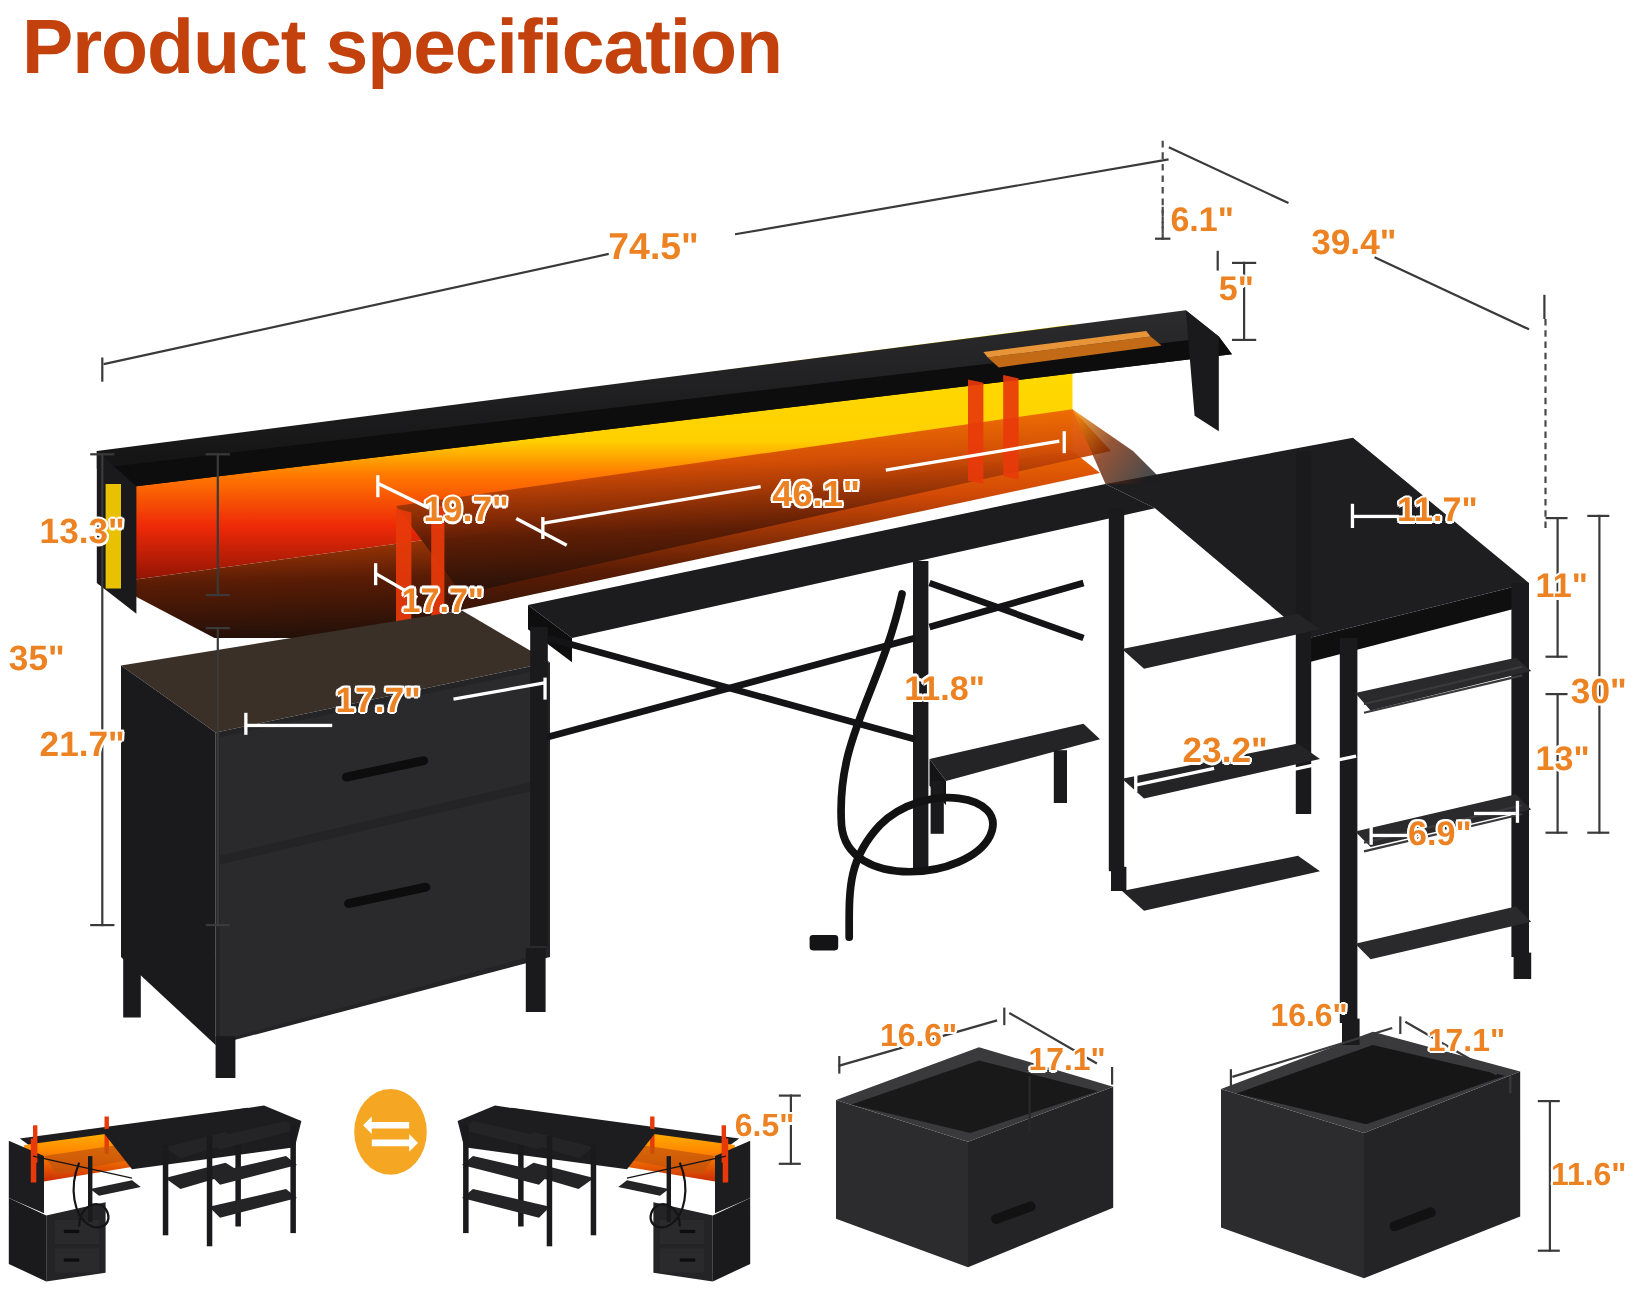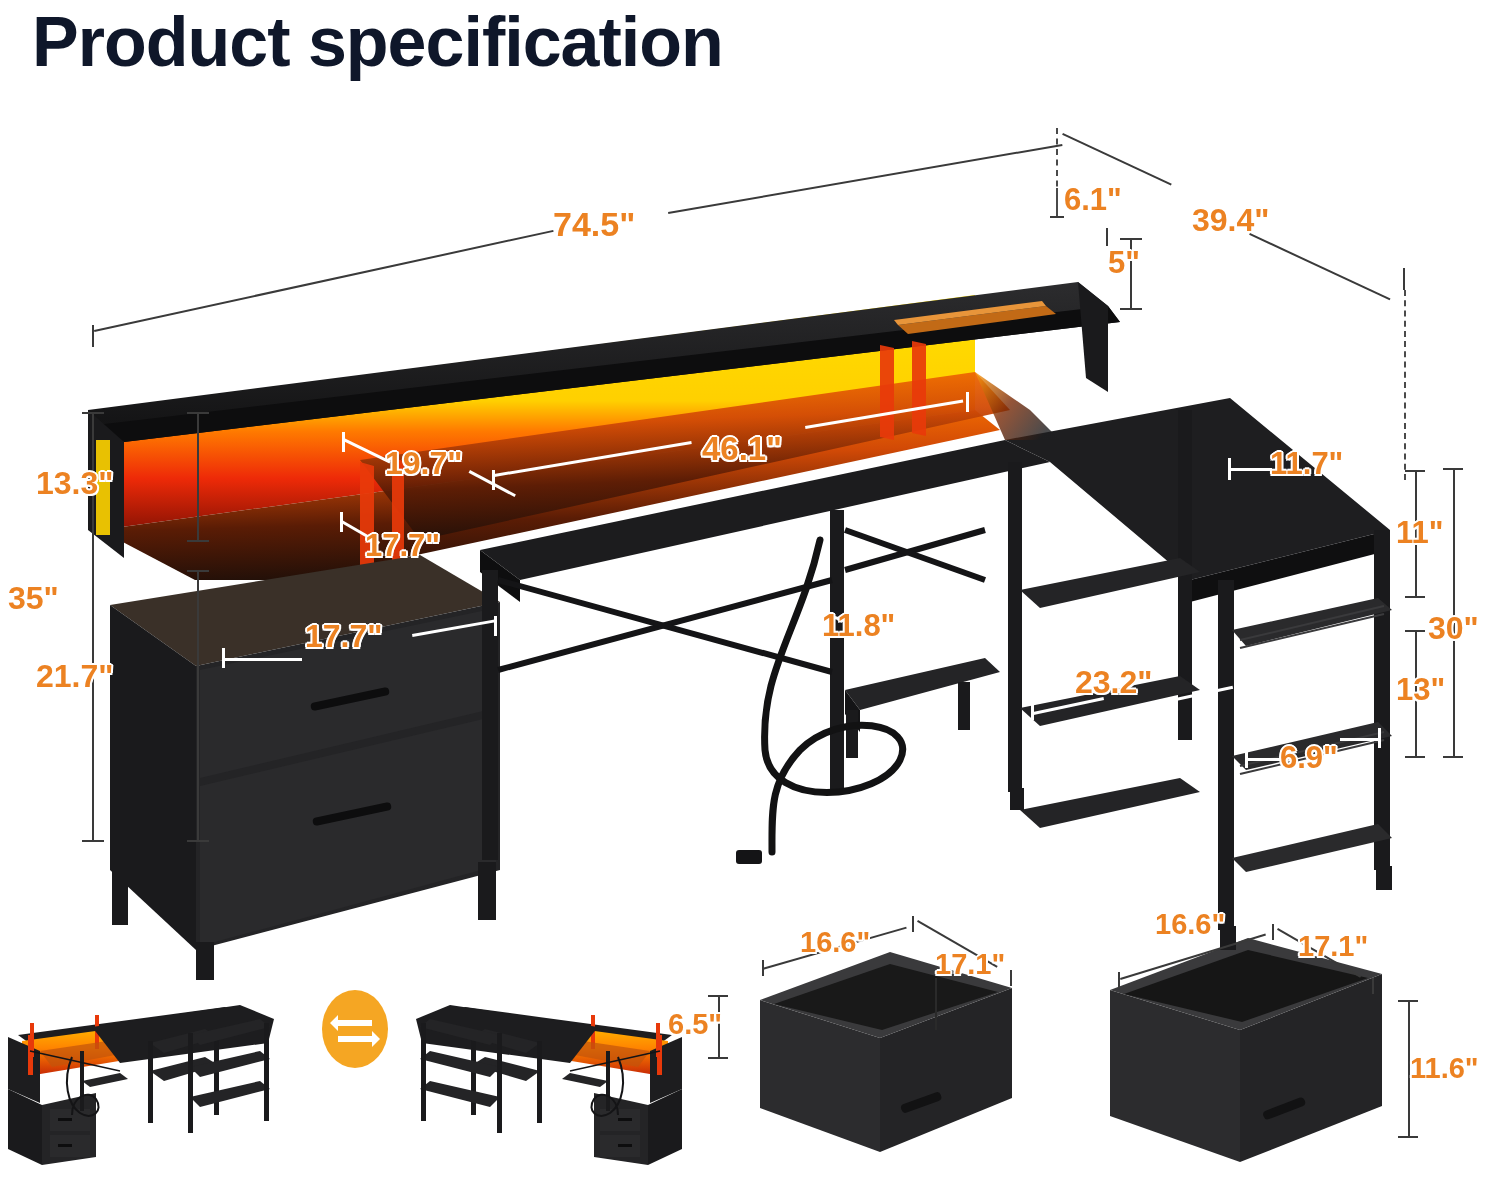--- a/index.html
+++ b/index.html
@@ -8,9 +8,9 @@
 
   
   #page-title{
-    position:absolute;left:32px;top:2px;
+    position:absolute;left:20px;top:2px;
     font-size:70px;font-weight:700;letter-spacing:-1px;
-    color:#0f172a;white-space:nowrap;line-height:1.15;
+    color:#c2410c;white-space:nowrap;line-height:1.15;
   }
 
   

